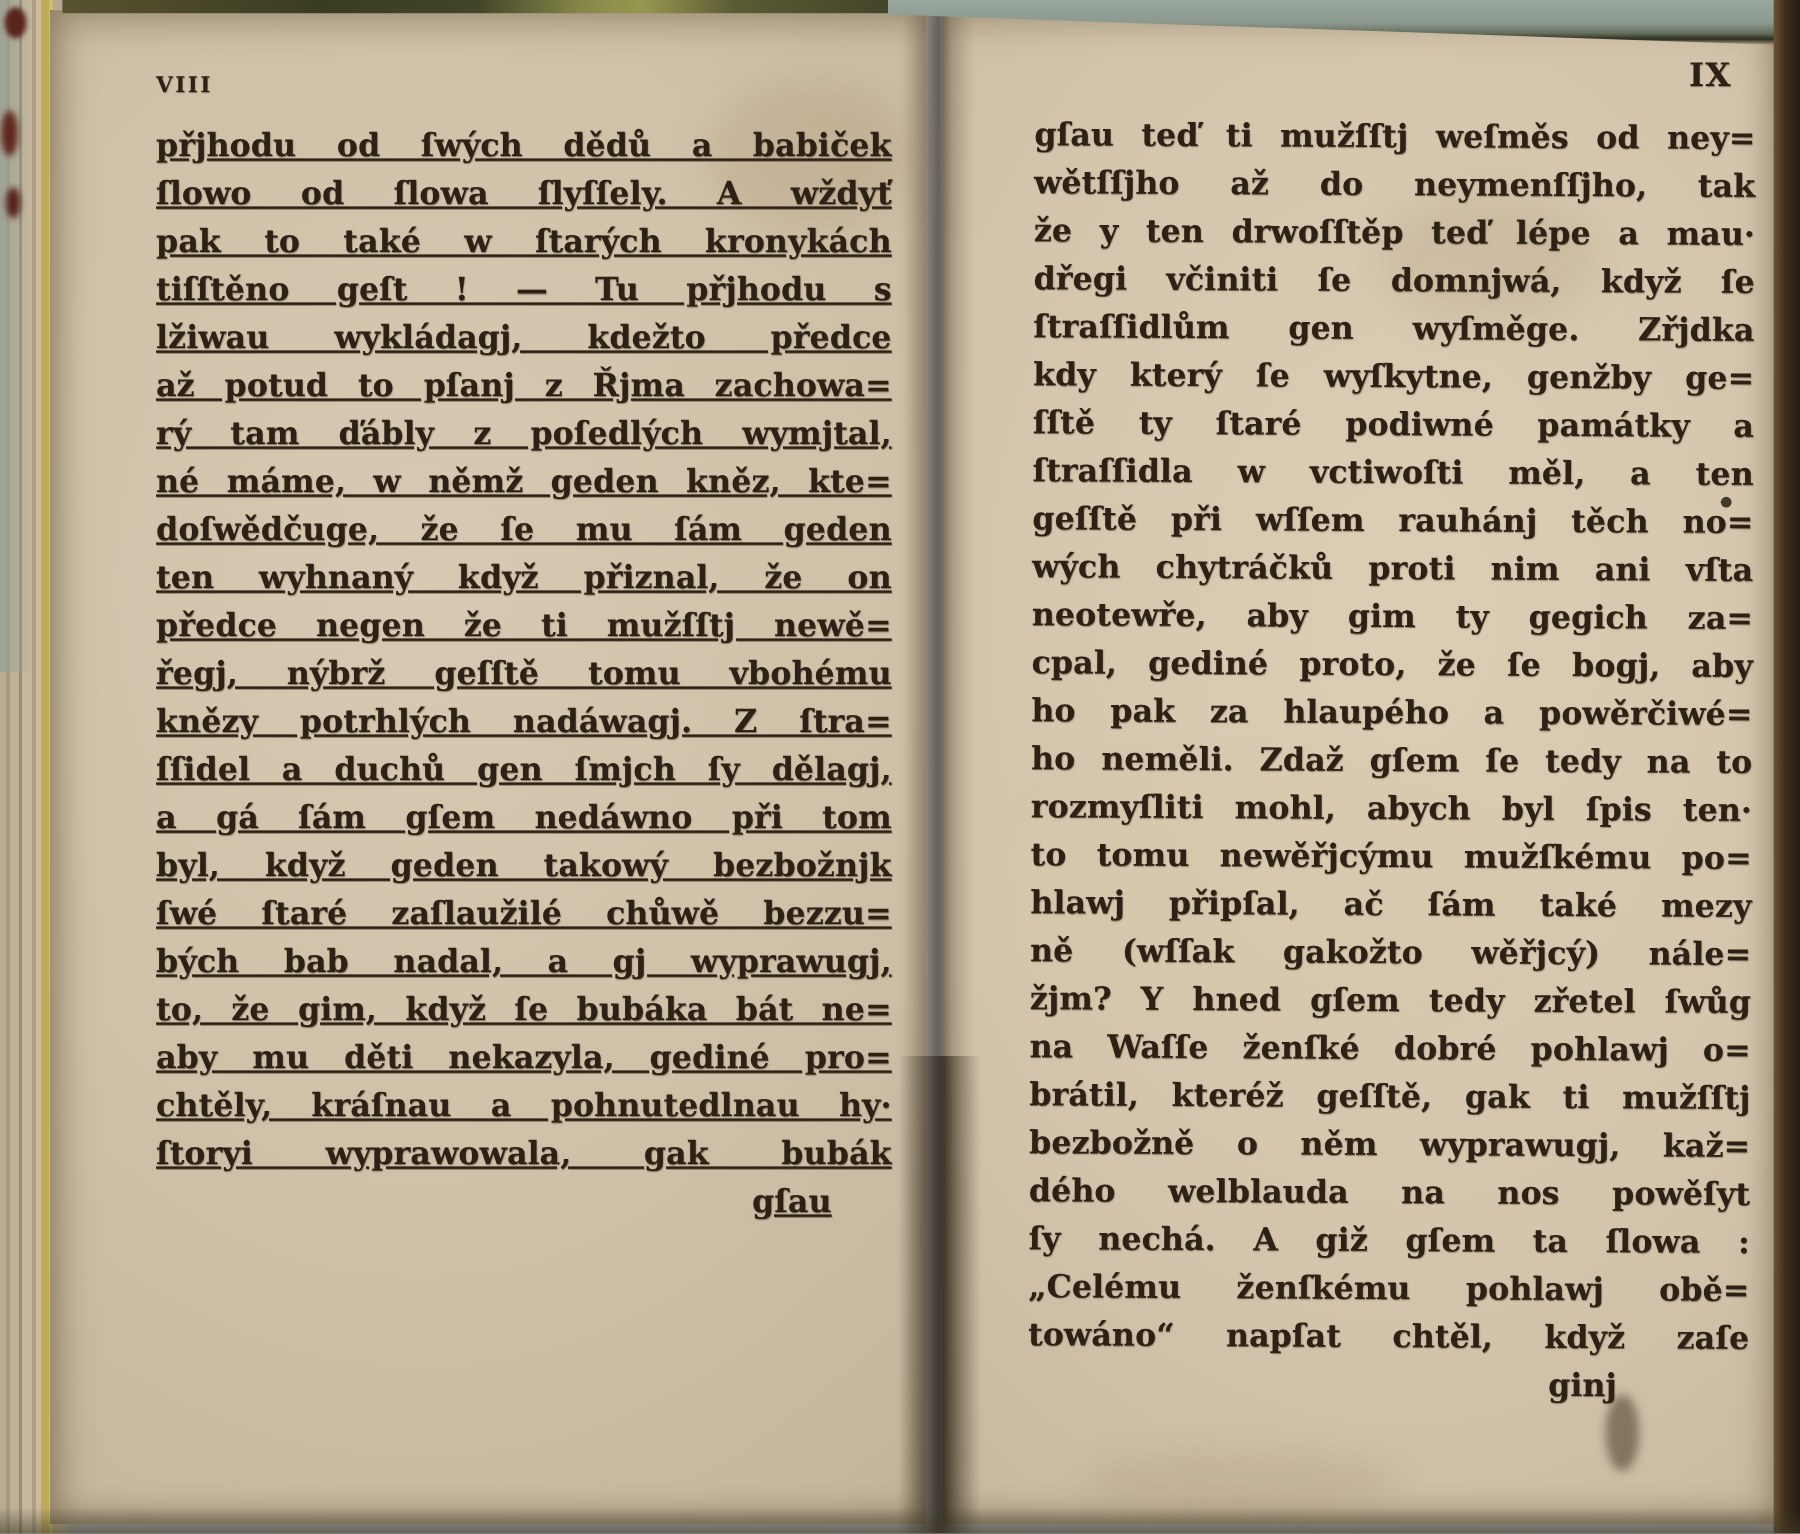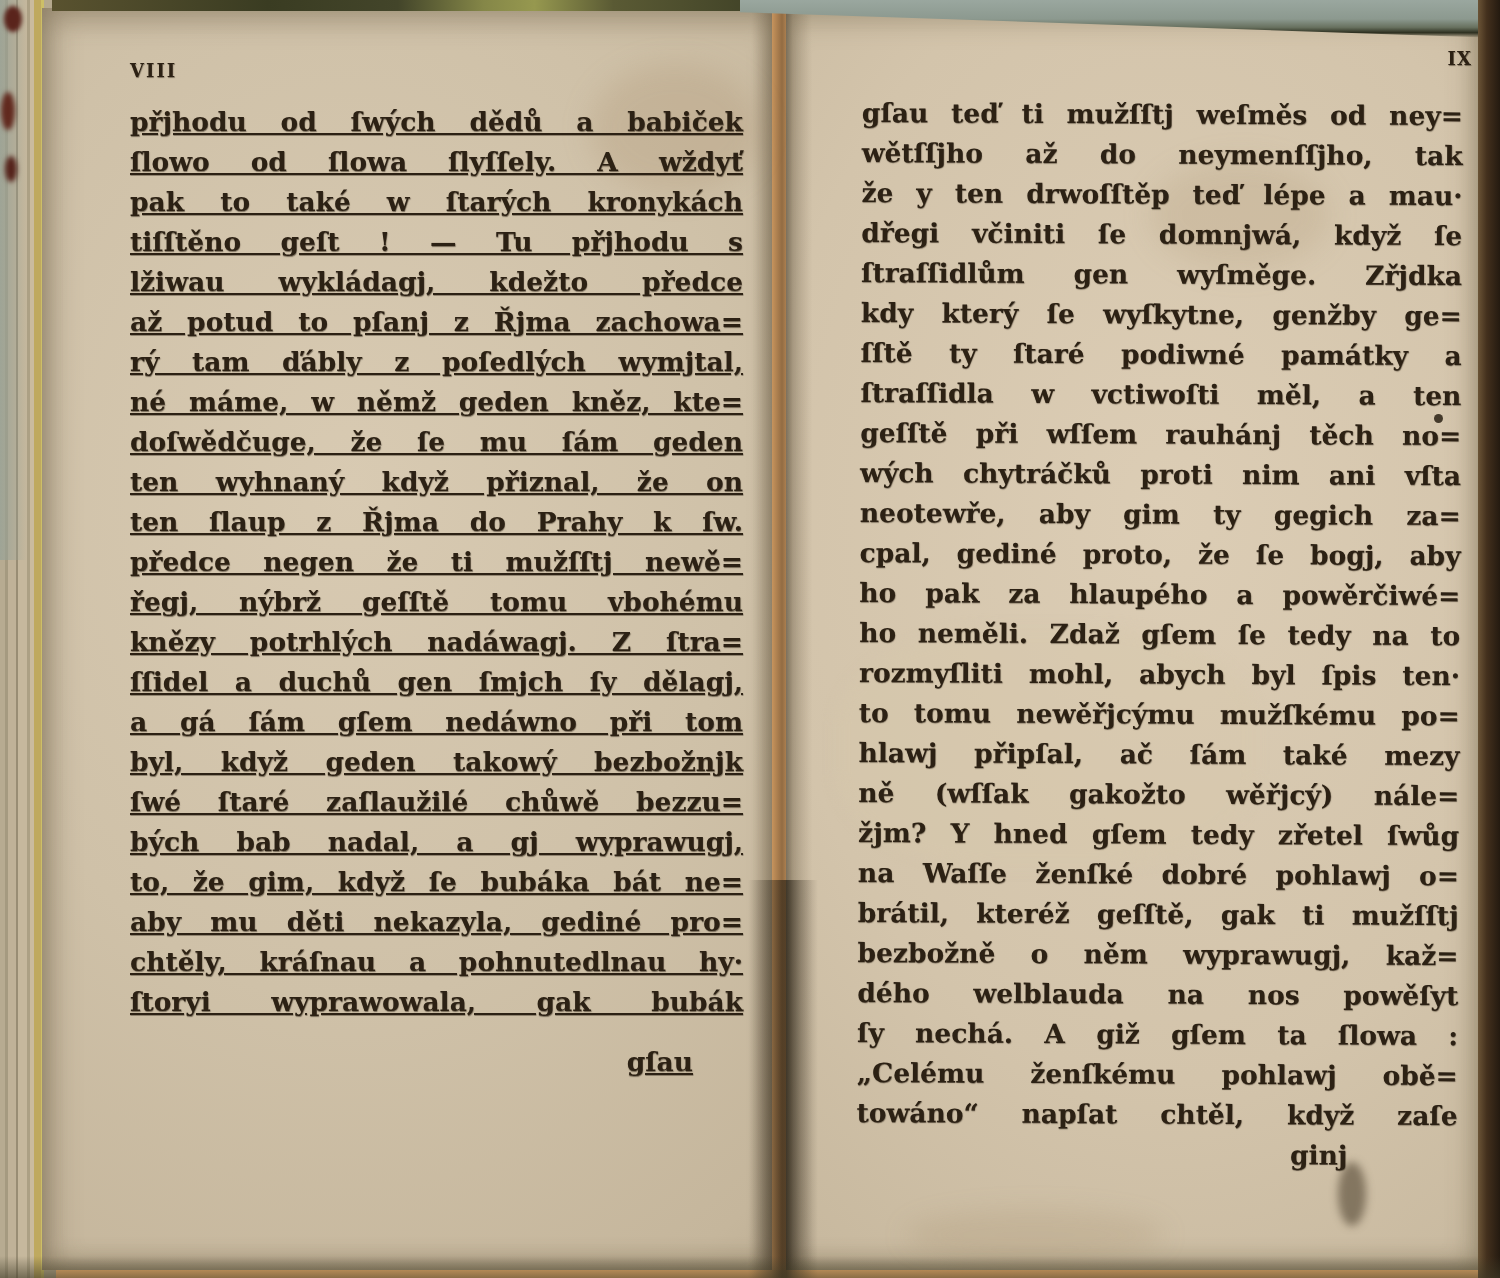--- a/index.html
+++ b/index.html
@@ -5,7 +5,7 @@
   html,body{margin:0;padding:0;background:#6c7166;}
   .scan{
     position:relative;width:1500px;height:1278px;overflow:hidden;
-    background:#fdba74;
+    background:#a3a3a3;
     font-family:"DejaVu Serif","Liberation Serif",serif;
   }
   

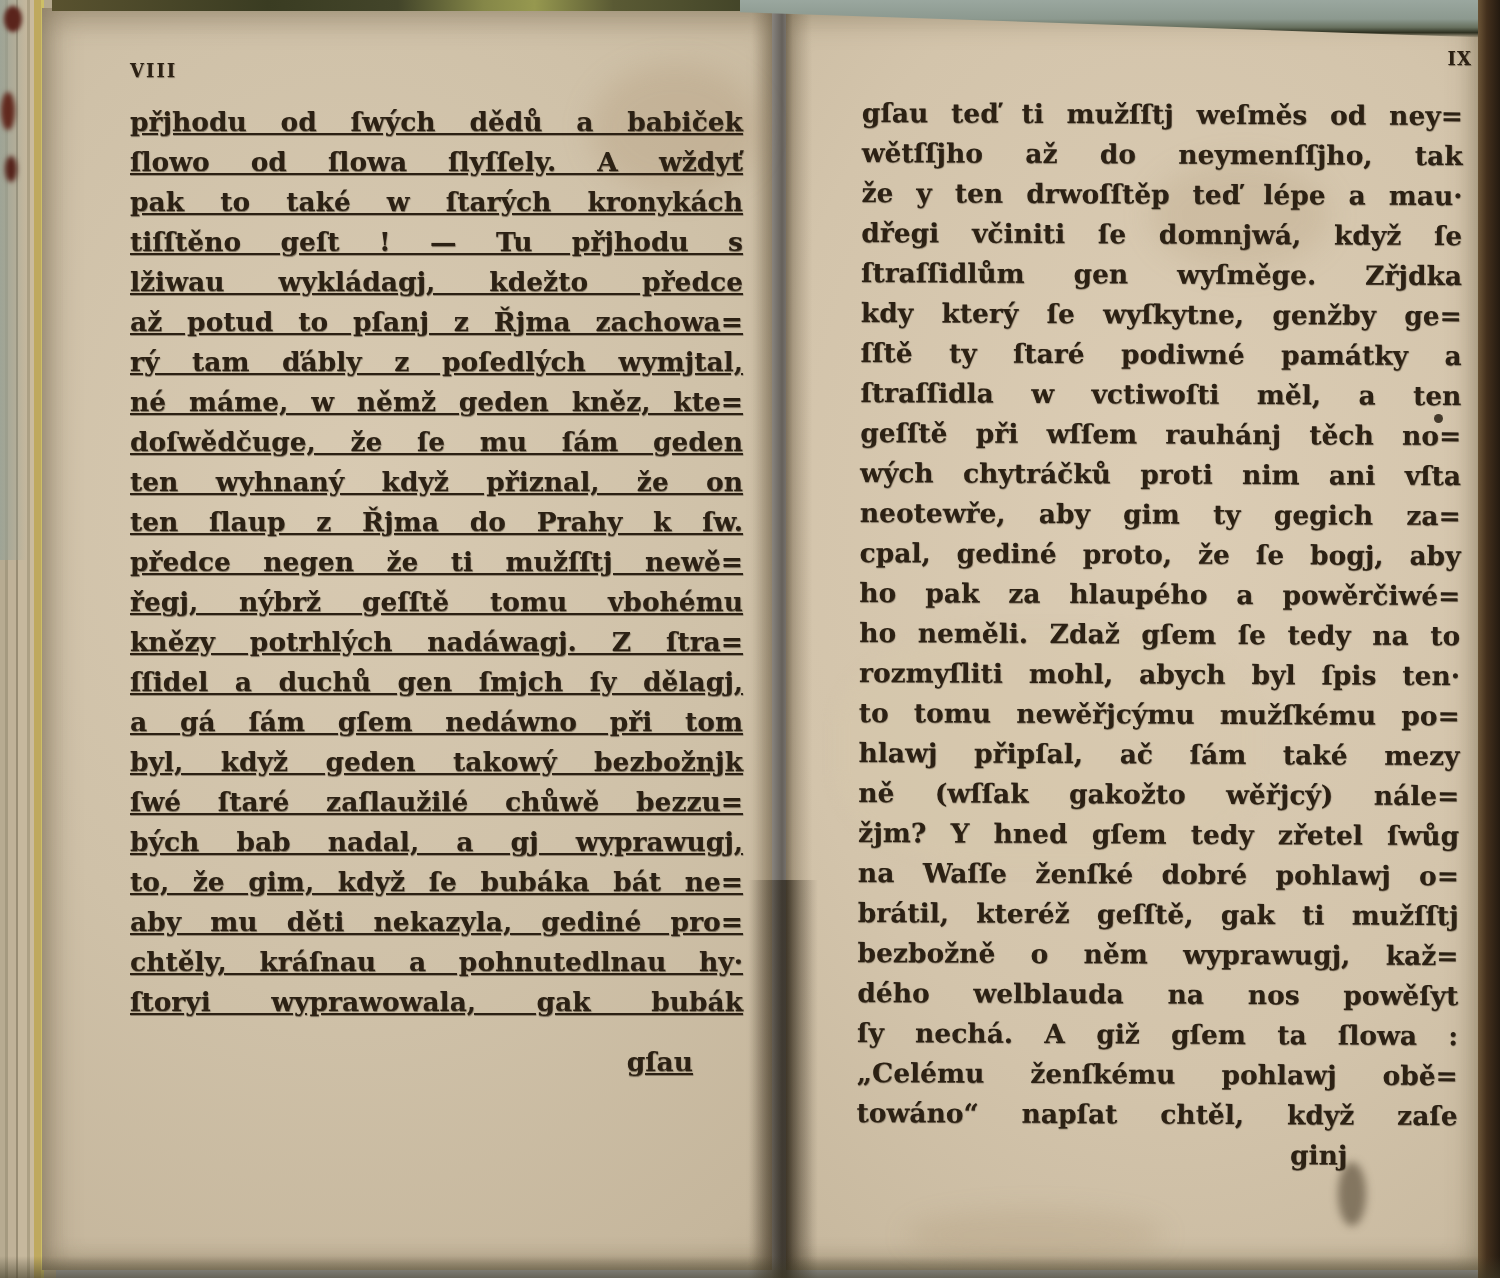--- a/index.html
+++ b/index.html
@@ -89,7 +89,7 @@
   }
   .folio-left{left:130px;top:54px;width:200px;font-size:25px;font-weight:700;
     font-variant:small-caps;letter-spacing:2px;}
-  .folio-right{left:894px;top:48px;width:600px;font-size:18px;font-weight:700;
+  .folio-right{left:865px;top:48px;width:600px;font-size:27px;font-weight:700;
     text-align:right;padding-right:22px;box-sizing:border-box;letter-spacing:1px;}
   .text-block{
     position:absolute;z-index:6;color:#2c2114;font-weight:700;

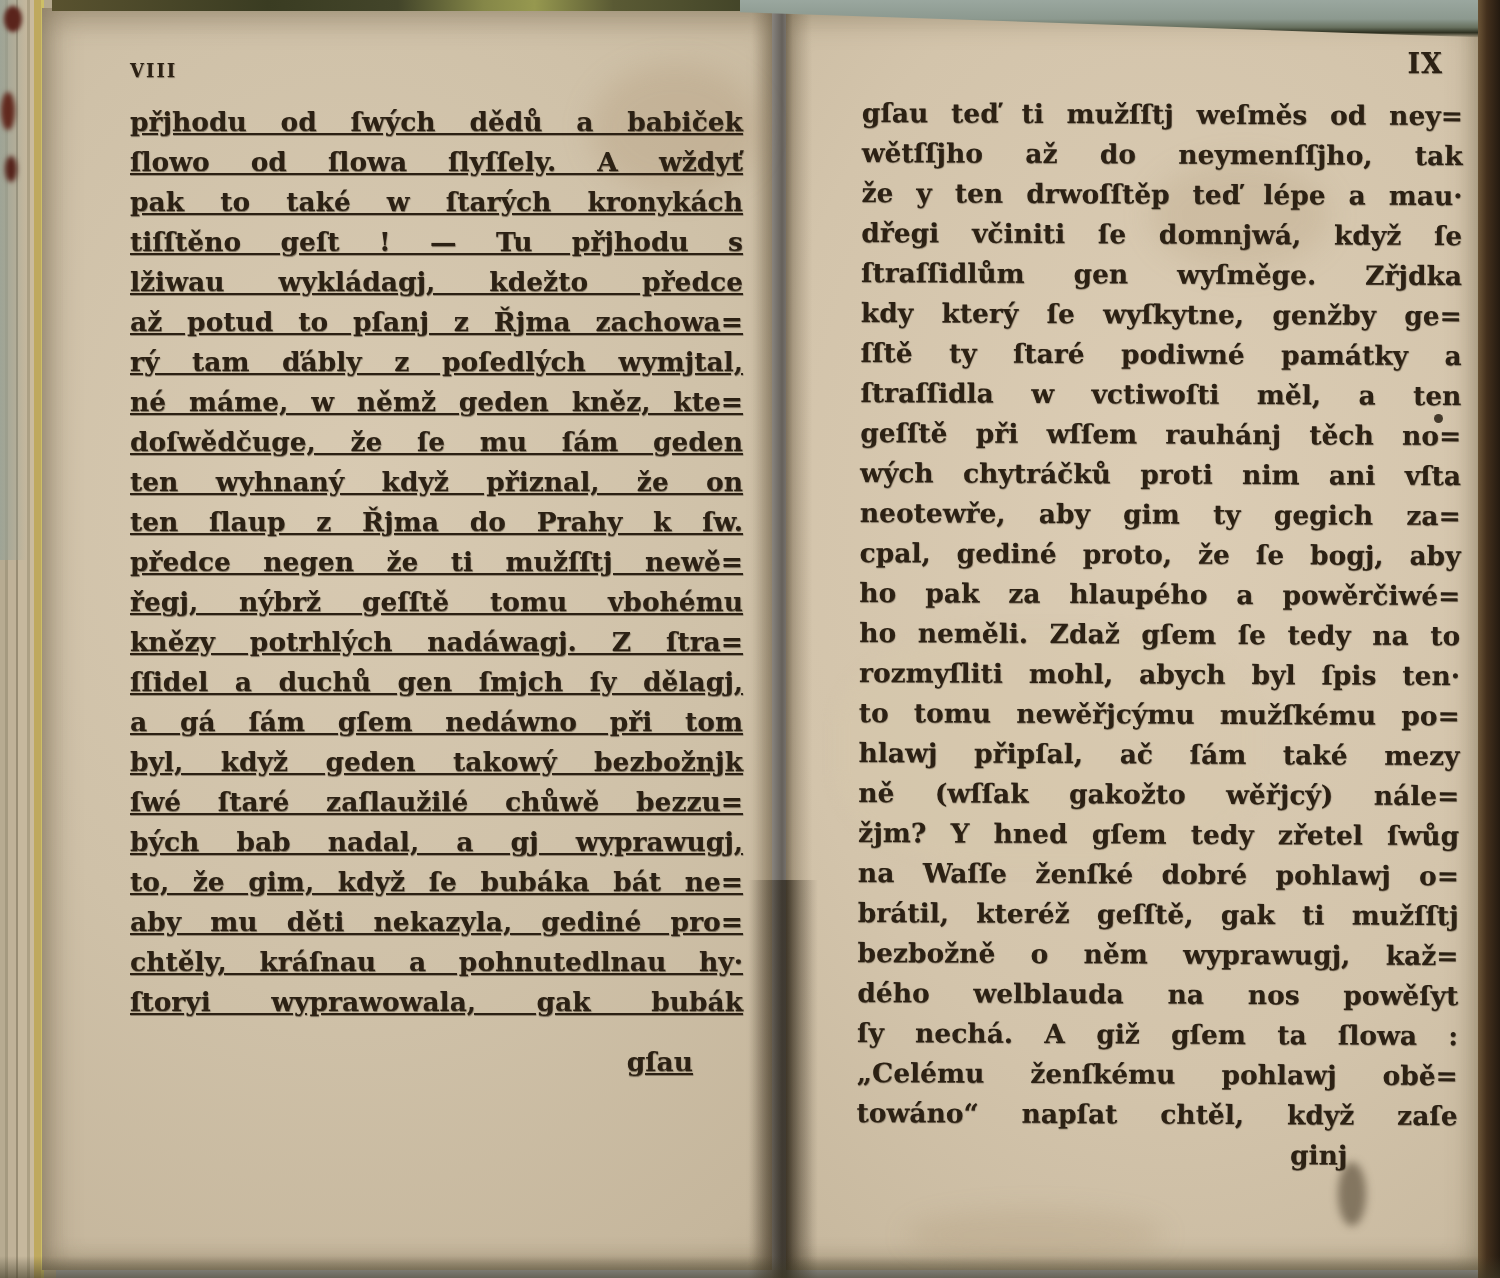--- a/index.html
+++ b/index.html
@@ -146,7 +146,6 @@
       <div class="line">né máme, w němž geden kněz, kte=</div>
       <div class="line">doſwědčuge, že ſe mu ſám geden</div>
       <div class="line">ten wyhnaný když přiznal, že on</div>
-      <div class="line">ten ſlaup z Řjma do Prahy k ſw.</div>
       <div class="line">předce negen že ti mužſſtj newě=</div>
       <div class="line">řegj, nýbrž geſſtě tomu vbohému</div>
       <div class="line">knězy potrhlých nadáwagj. Z ſtra=</div>

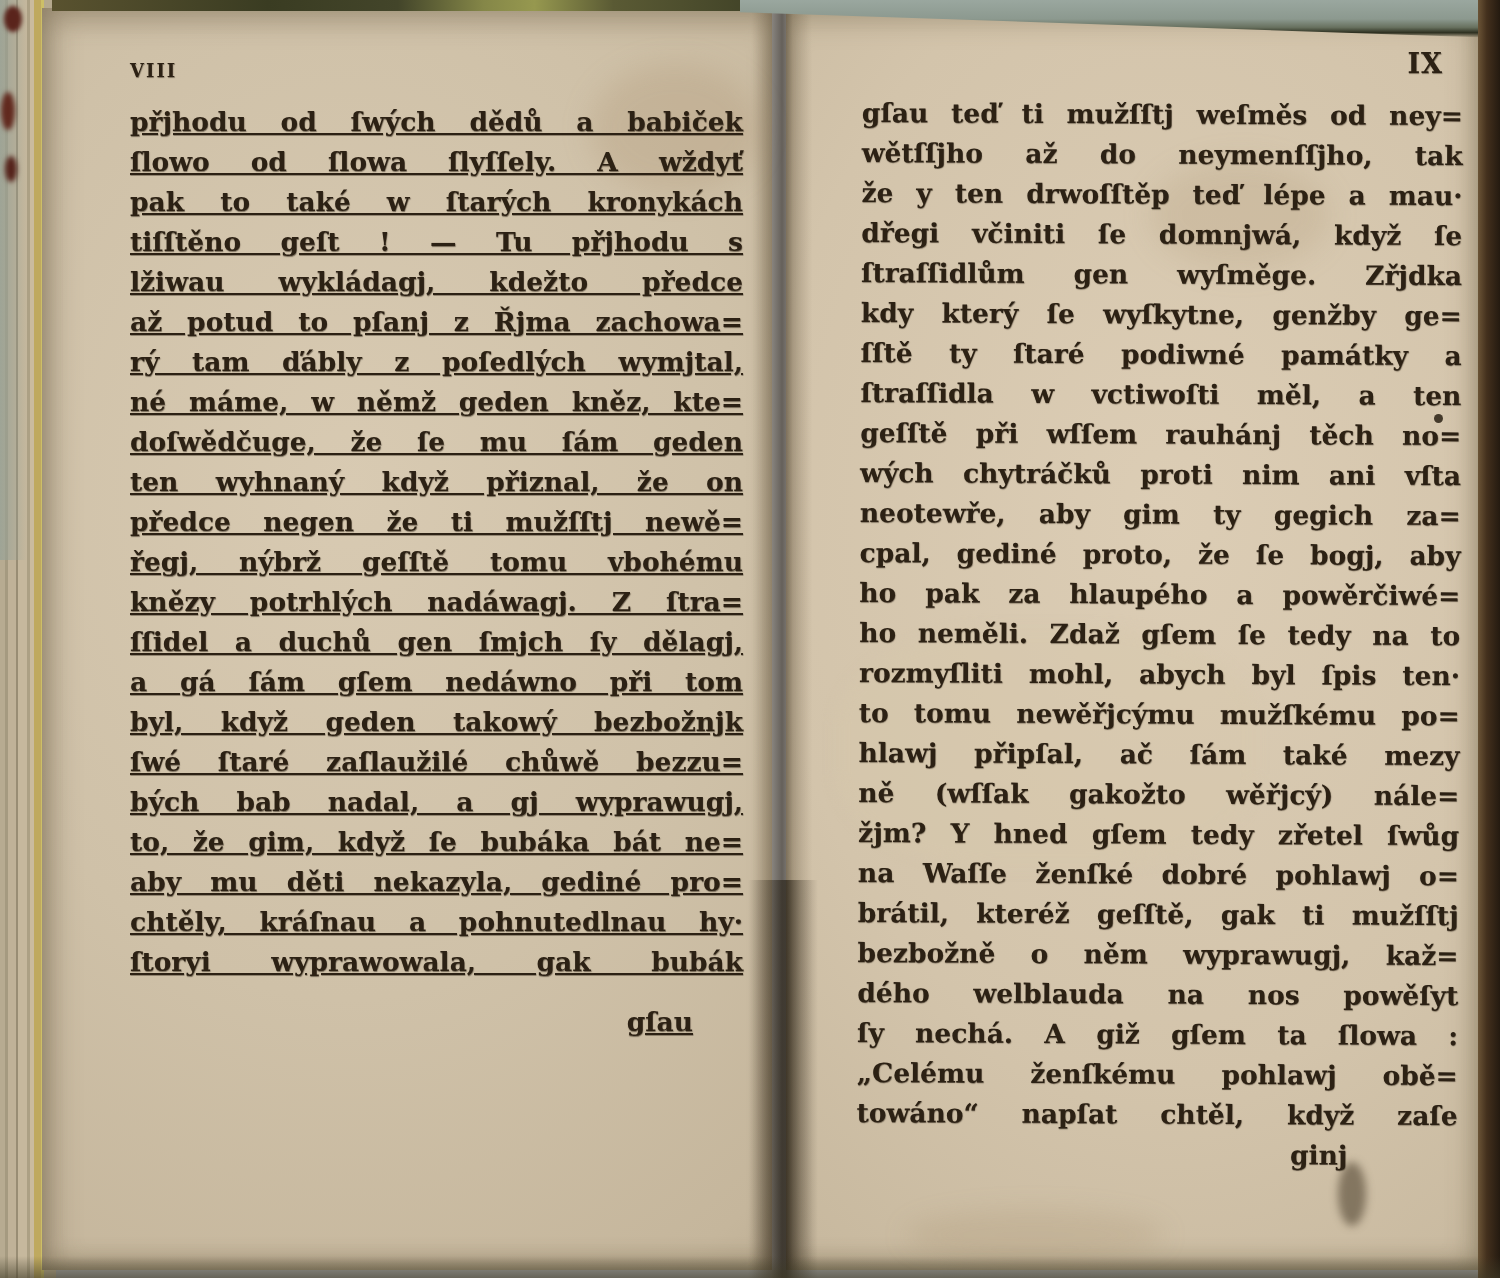--- a/index.html
+++ b/index.html
@@ -100,7 +100,7 @@
   .text-right{left:862px;top:93px;width:601px;transform:rotate(.3deg);transform-origin:top left;}
   .line{text-align:justify;text-align-last:justify;}
   .line.catchword{text-align:right;text-align-last:right;}
-  .text-left .line.catchword{padding-right:50px;margin-top:20px;}
+  .text-left .line.catchword{padding-right:50px;}
   .text-right .line.catchword{padding-right:110px;}
 </style>
 </head>

